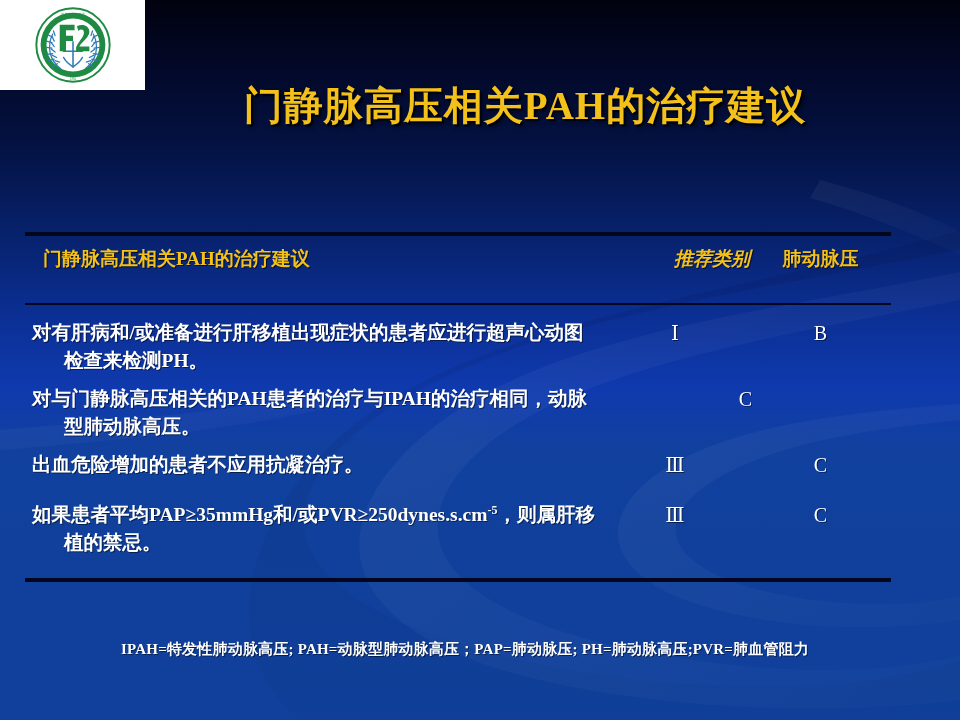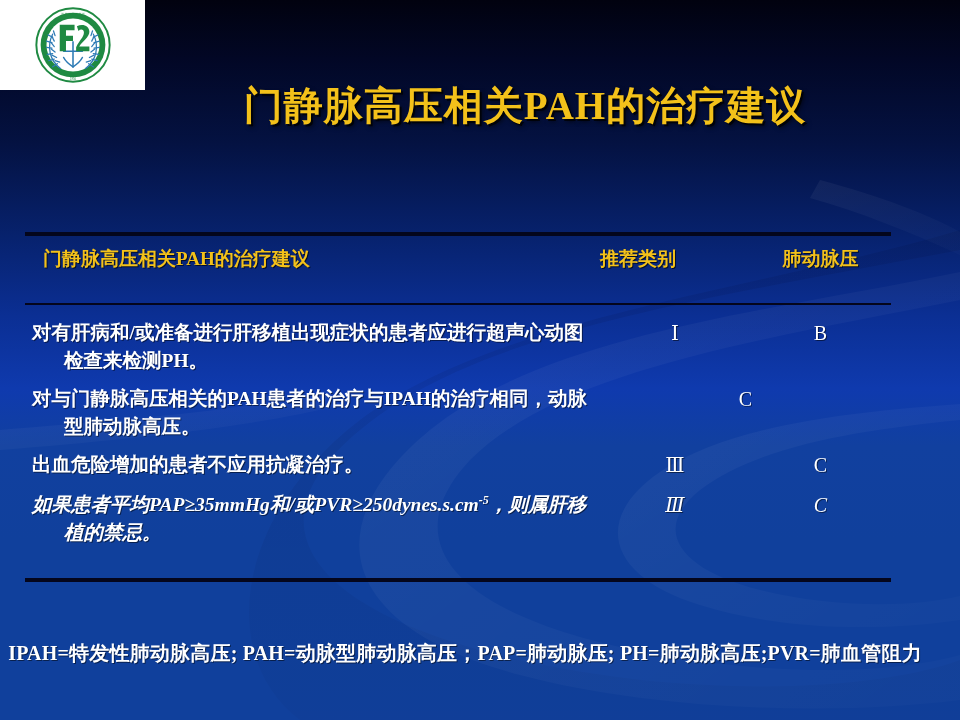--- a/index.html
+++ b/index.html
@@ -108,7 +108,8 @@
   }
   .thead .col-class {
     flex: 0 0 150px;
-    text-align: left;
+    text-align: right;
+    font-style: italic;
   }
   .thead .col-level {
     flex: 1 1 auto;

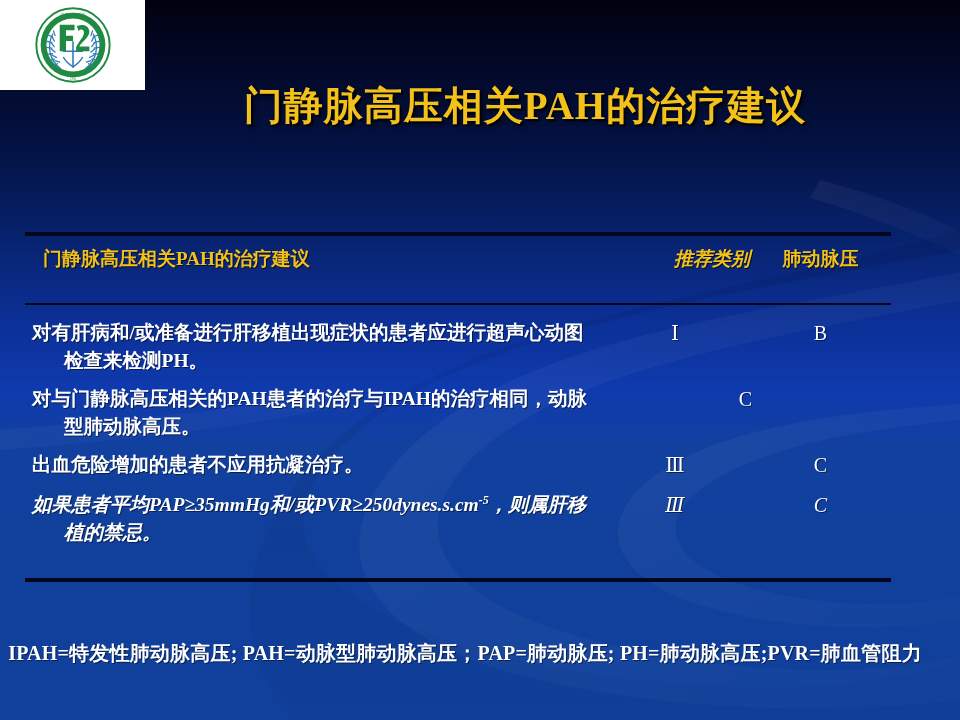--- a/index.html
+++ b/index.html
@@ -155,7 +155,7 @@
   .r1 { margin-top: 8px; }
   .r2 { margin-top: 10px; }
   .r3 { margin-top: 10px; }
-  .r4 { margin-top: 12px; font-style: italic; }
+  .r4 { margin-top: 22px; }
 
   .sup {
     font-size: 12px;

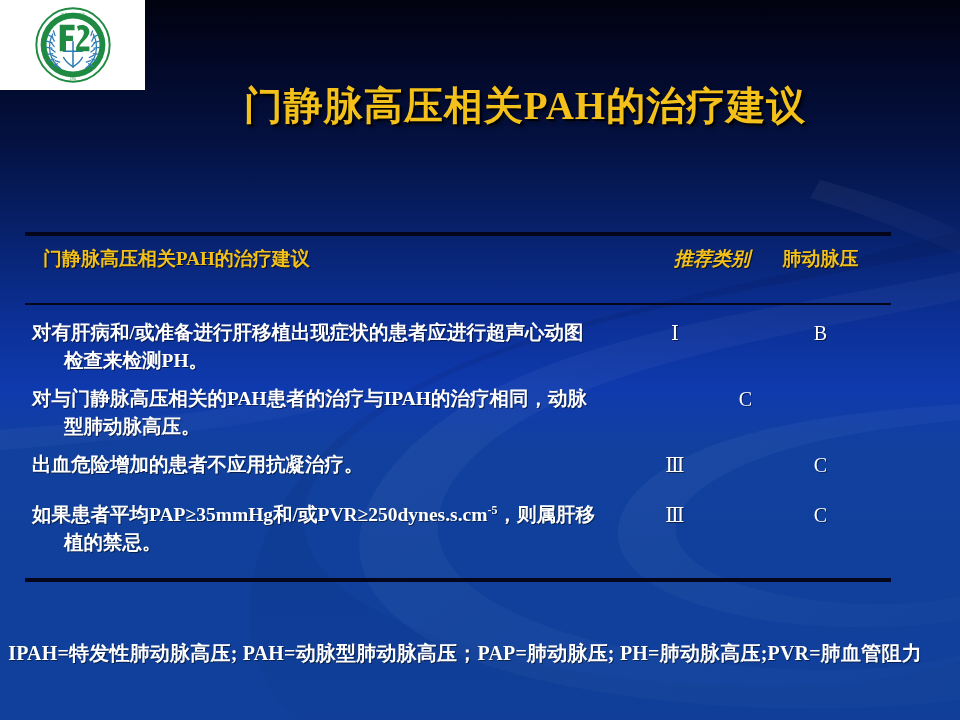--- a/index.html
+++ b/index.html
@@ -171,7 +171,7 @@
     top: 640px;
     text-align: center;
     color: #ffffff;
-    font-size: 20px;
+    font-size: 15px;
     font-weight: bold;
     letter-spacing: 0.2px;
     text-shadow: 1px 1px 0 rgba(0,0,0,0.5);

